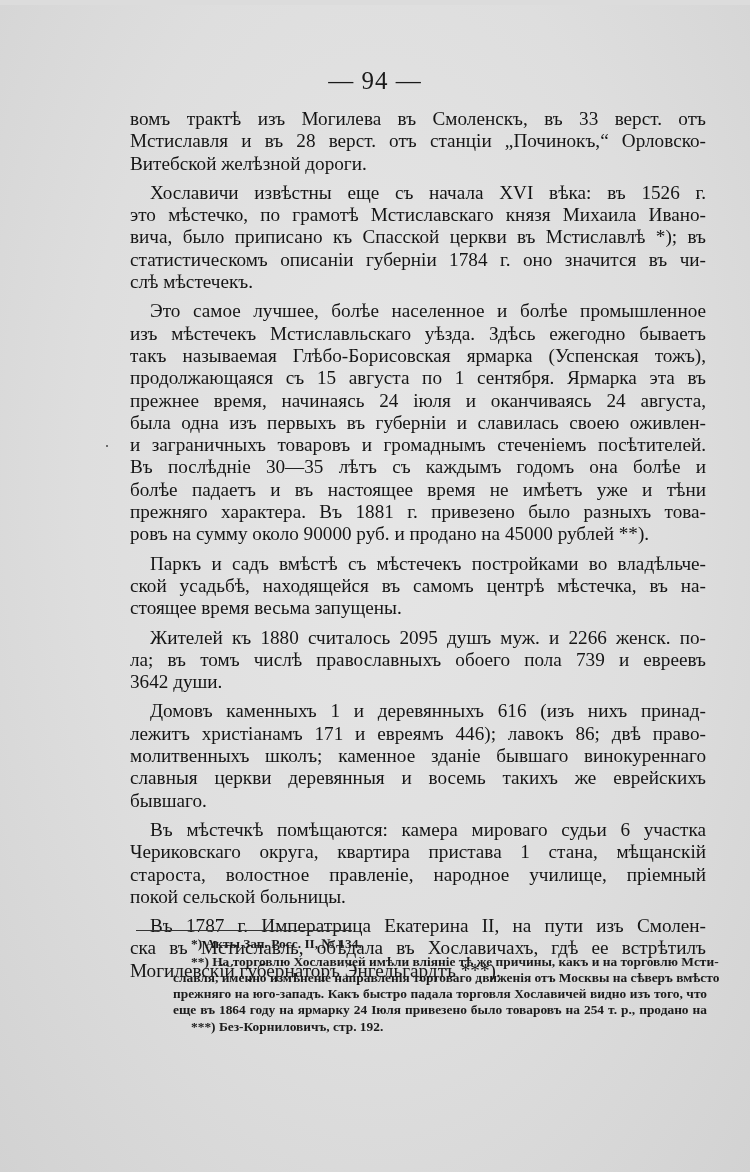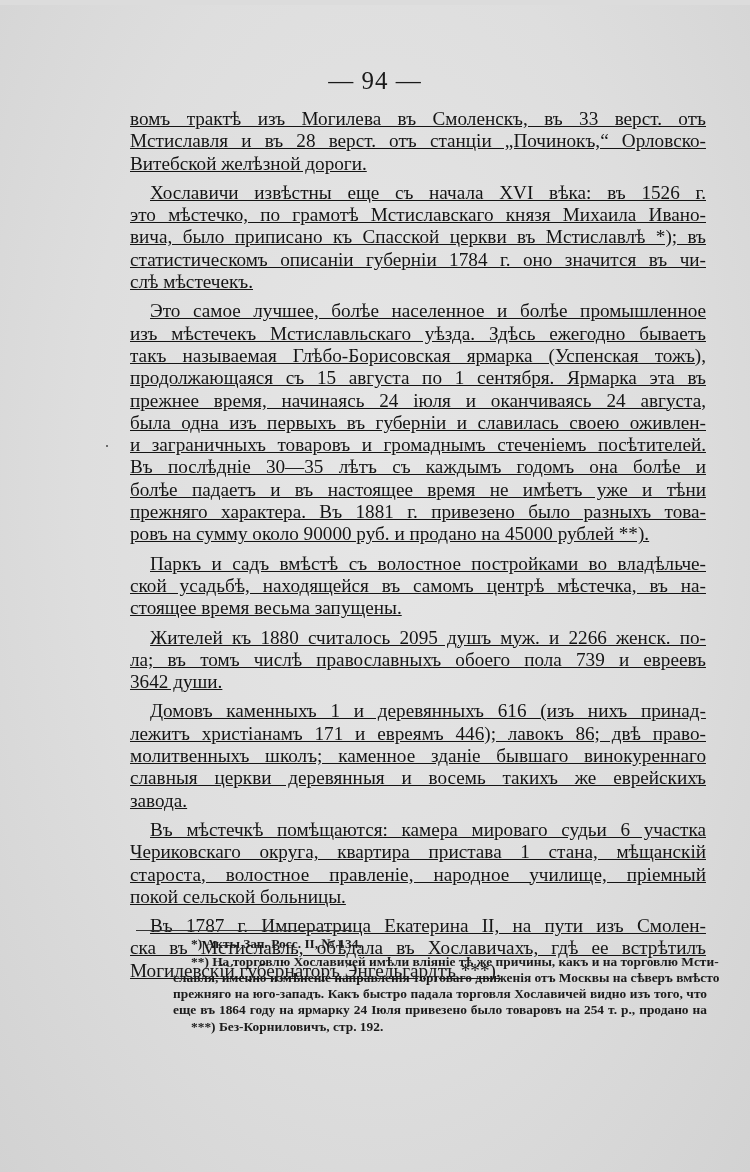--- a/index.html
+++ b/index.html
@@ -47,7 +47,6 @@
       margin: 0 1px 7px 0;
       text-align: justify;
       text-align-last: left;
-      text-decoration: underline;
     }
     .line {
       display: block;

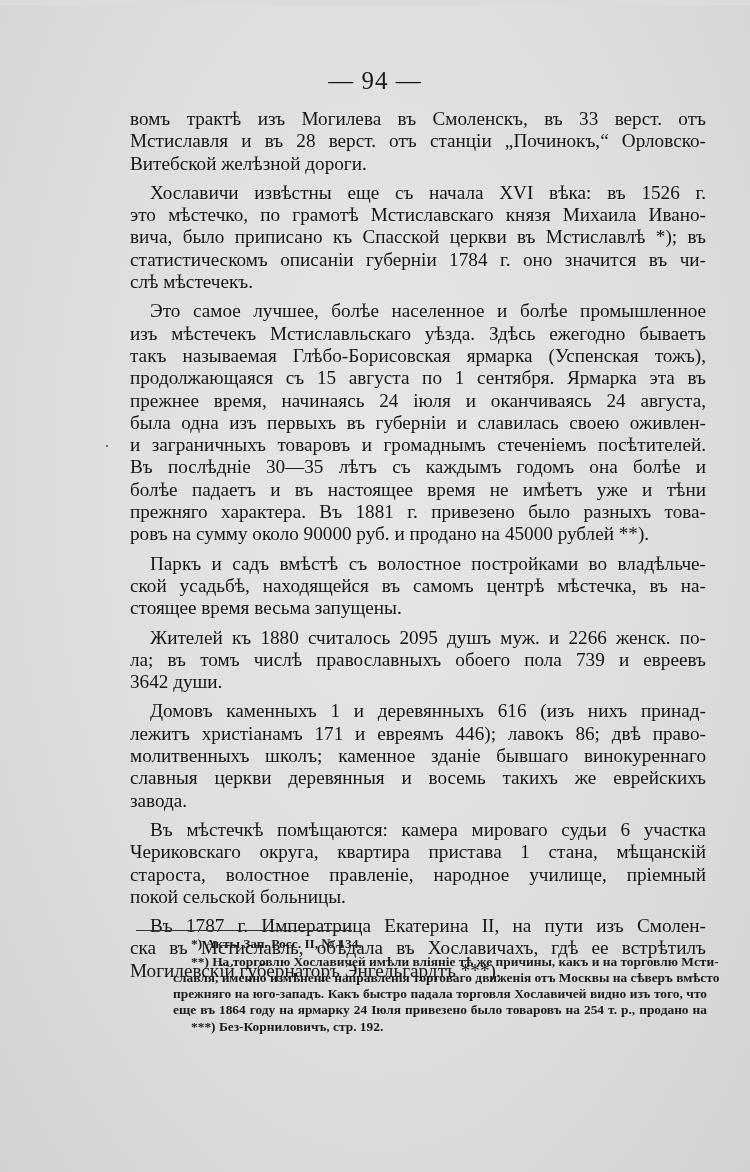--- a/index.html
+++ b/index.html
@@ -133,7 +133,7 @@
         <span class="line last">ровъ на сумму около 90000 руб. и продано на 45000 рублей **).</span>
       </div>
       <div class="para">
-        <span class="line indent">Паркъ и садъ вмѣстѣ съ волостное постройками во владѣльче-</span>
+        <span class="line indent">Паркъ и садъ вмѣстѣ съ мѣстечекъ постройками во владѣльче-</span>
         <span class="line">ской усадьбѣ, находящейся въ самомъ центрѣ мѣстечка, въ на-</span>
         <span class="line last">стоящее время весьма запущены.</span>
       </div>

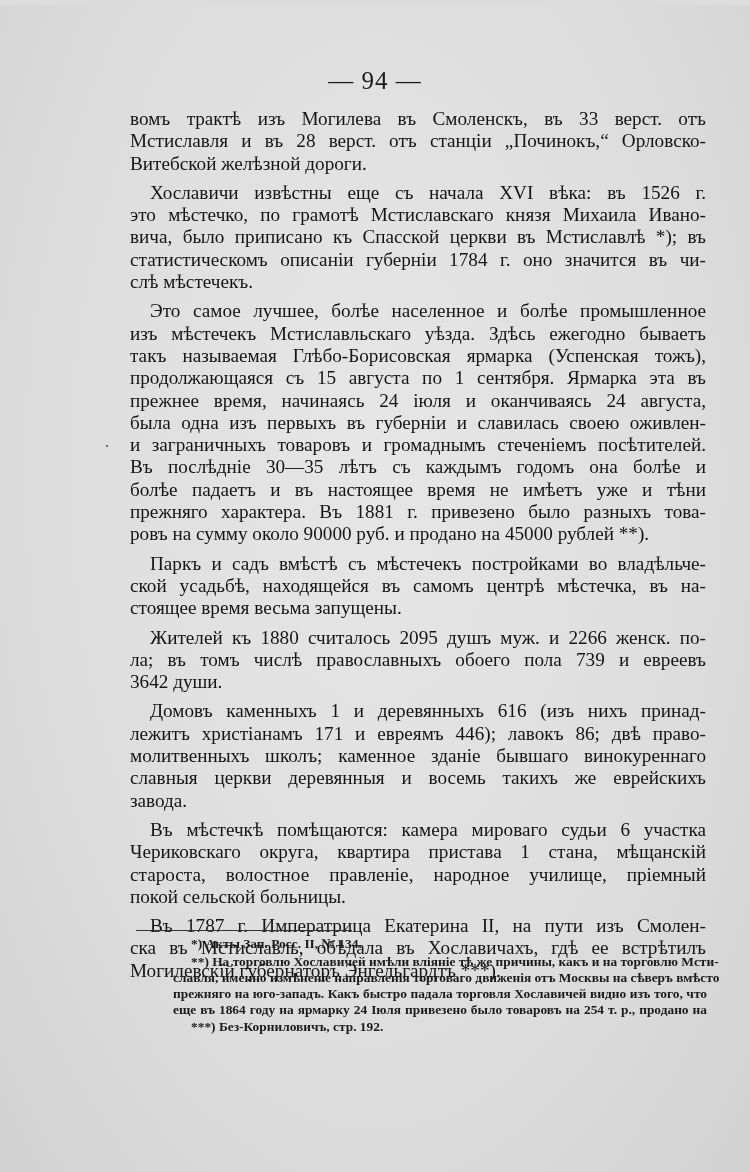--- a/index.html
+++ b/index.html
@@ -147,7 +147,7 @@
         <span class="line">лежитъ христіанамъ 171 и евреямъ 446); лавокъ 86; двѣ право-</span>
         <span class="line">молитвенныхъ школъ; каменное зданіе бывшаго винокуреннаго</span>
         <span class="line">славныя церкви деревянныя и восемь такихъ же еврейскихъ</span>
-        <span class="line last">завода.</span>
+        <span class="line last">бывшаго.</span>
       </div>
       <div class="para">
         <span class="line indent">Въ мѣстечкѣ помѣщаются: камера мироваго судьи 6 участка</span>

